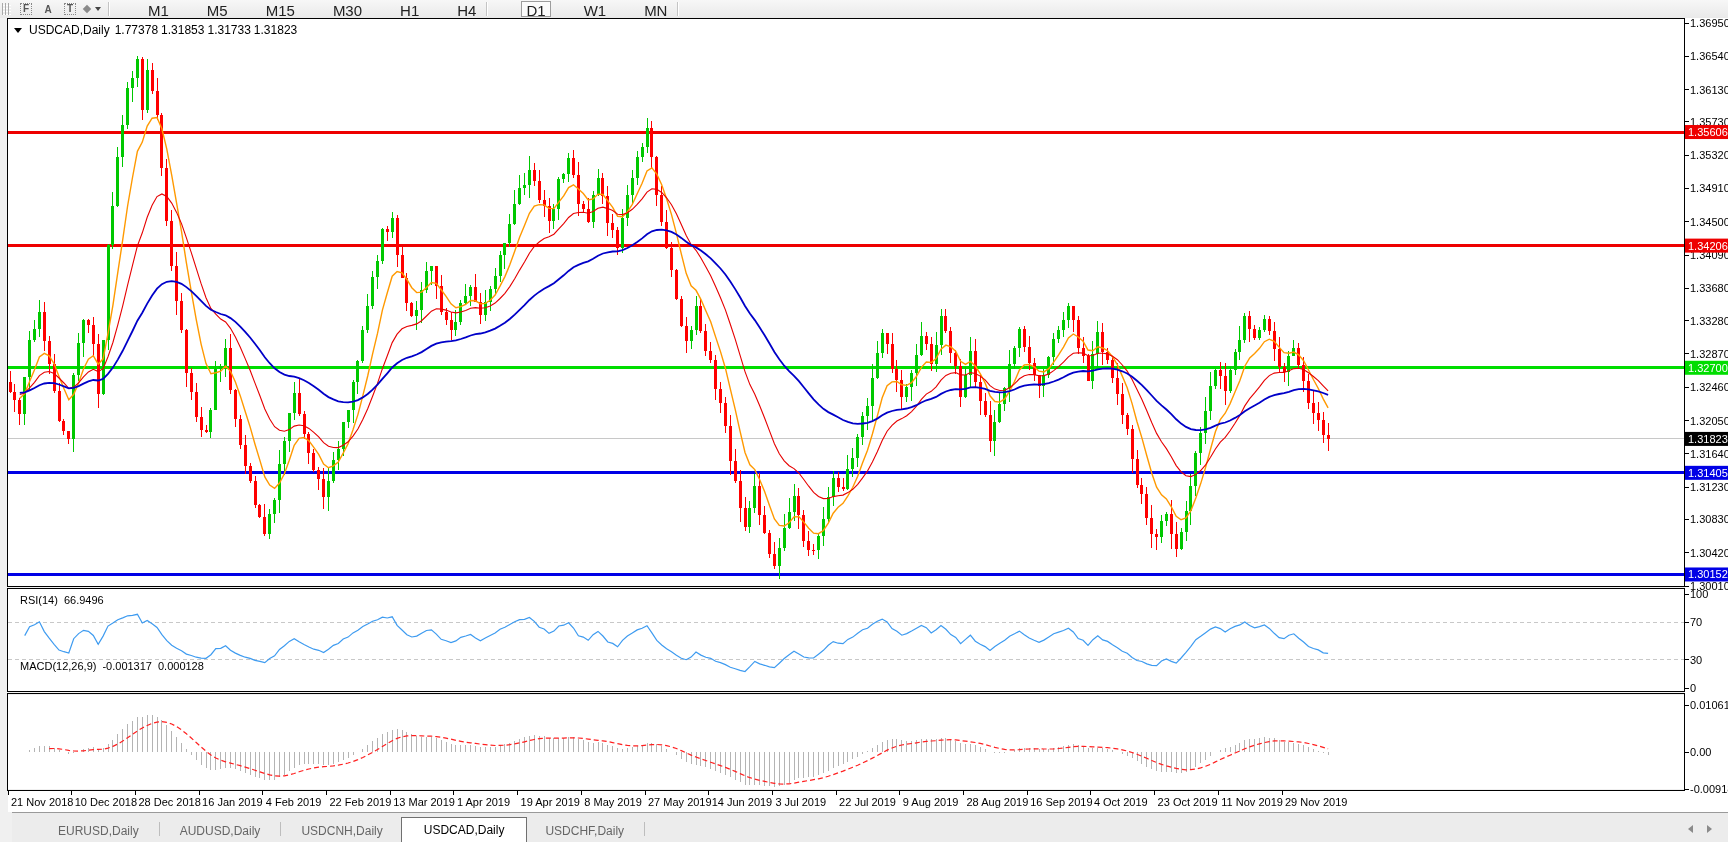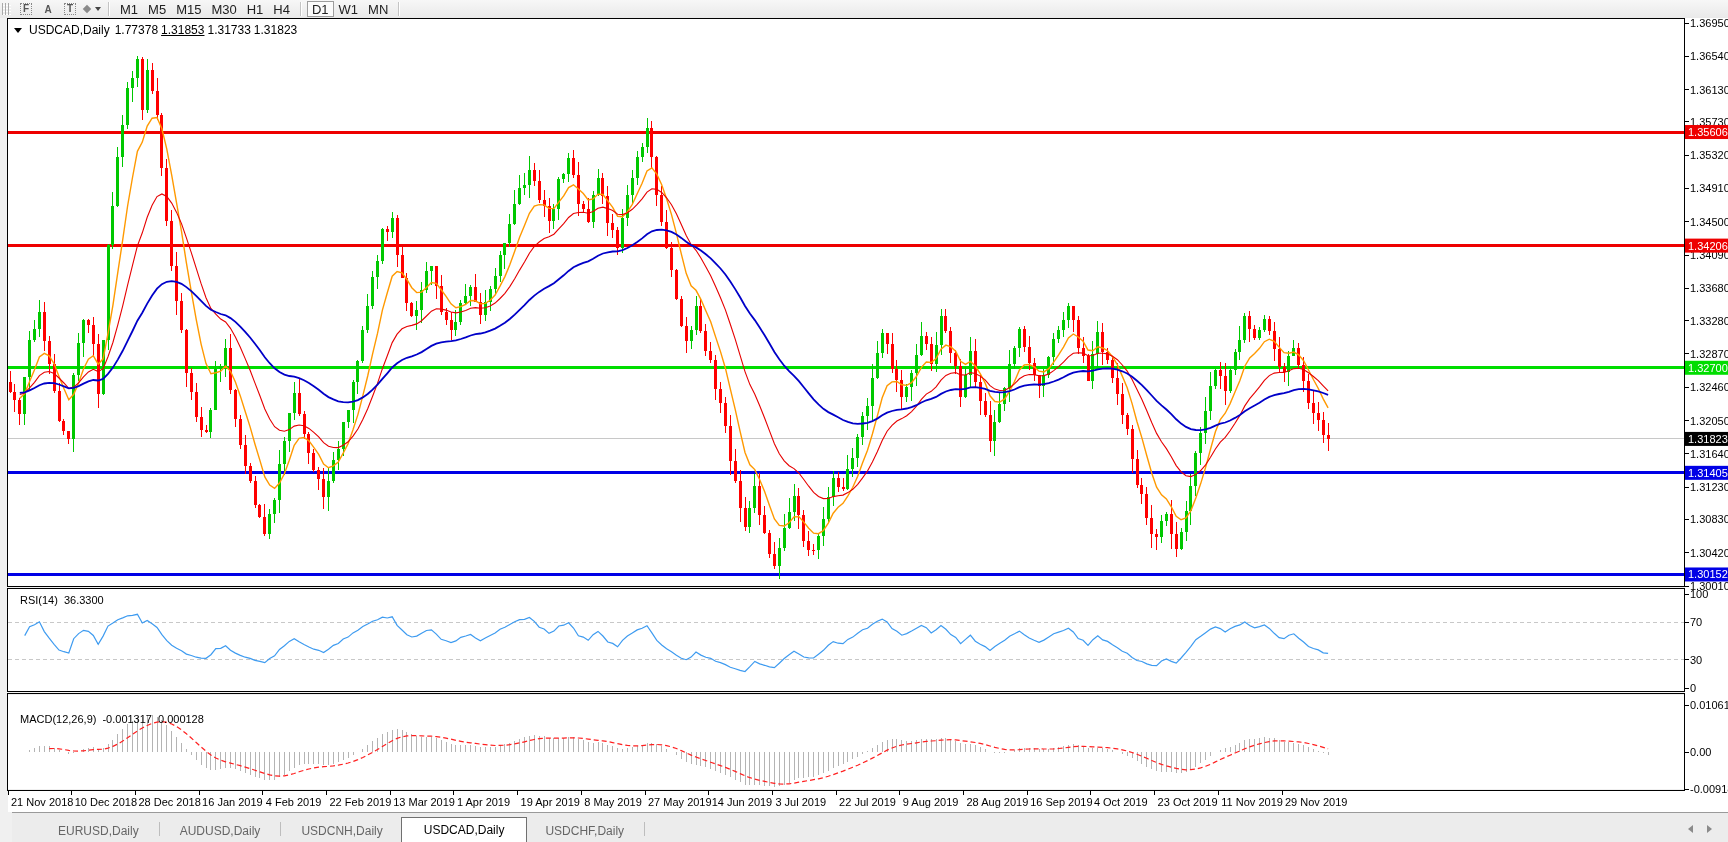--- a/index.html
+++ b/index.html
@@ -27,7 +27,7 @@
   .tbsep{width:1px;height:14px;background:#c4c4c4;margin:0 5px;border-right:1px solid #fff;}
   .tfbtn{
     border:1px solid transparent;background:transparent;height:16px;min-width:26px;
-    font-family:inherit;font-size:13px;color:#222;padding:0 4px;cursor:default;
+    font-family:inherit;font-size:15px;color:#222;padding:0 4px;cursor:default;margin-left:28px;
   }
   .tfbtn.active{background:#fbfbfb;border:1px solid #9d9d9d;box-shadow:inset 0 0 2px #fff;}
   

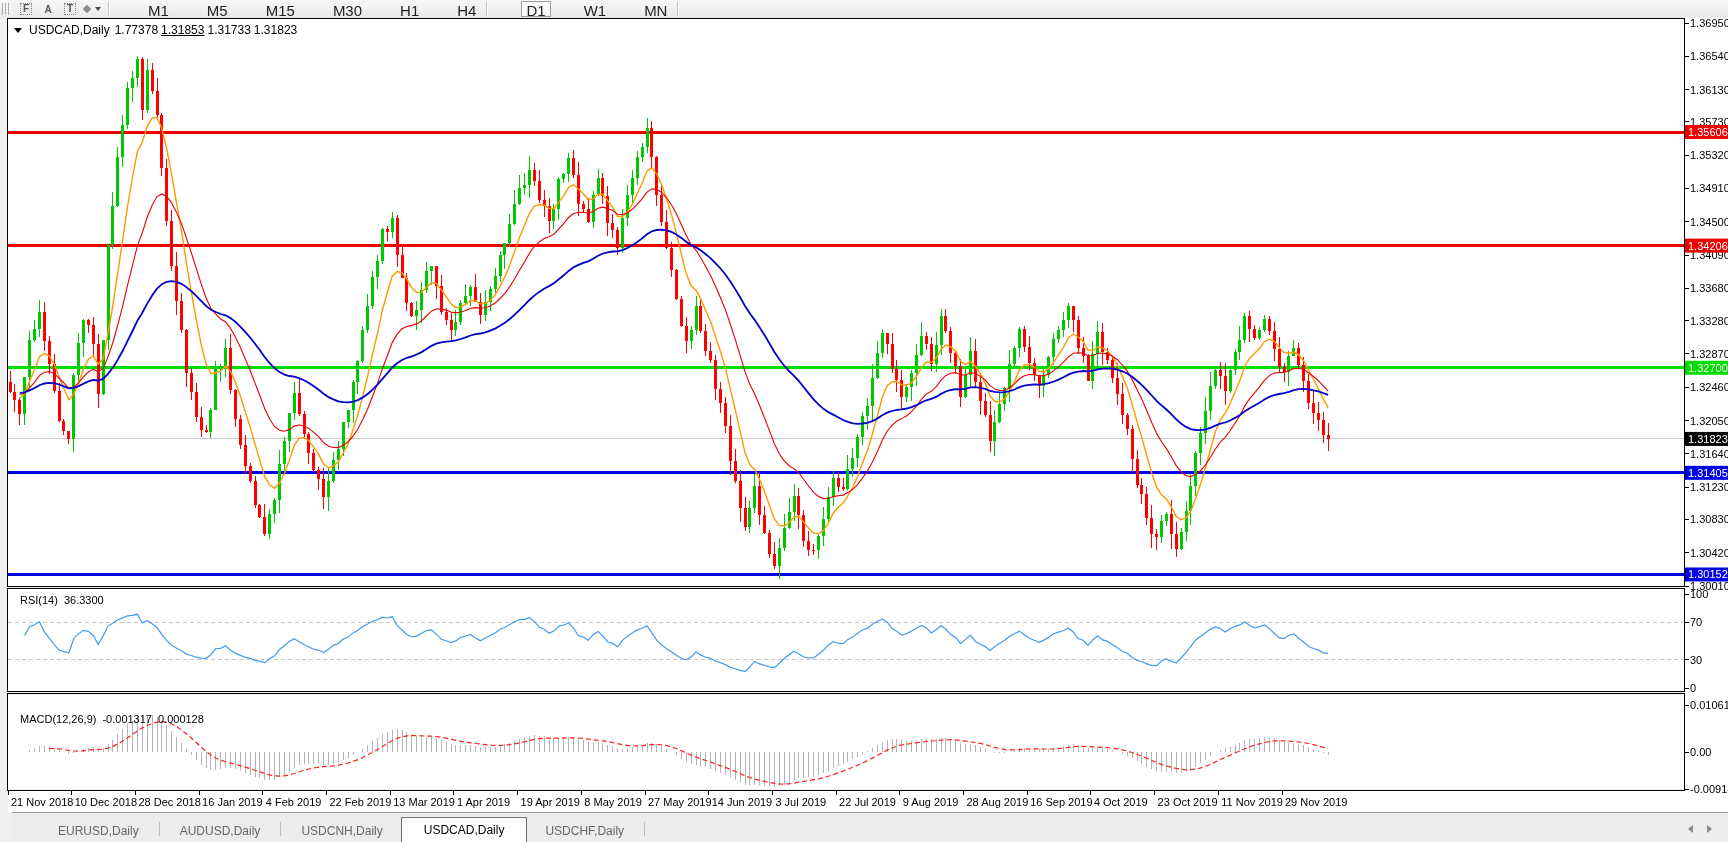--- a/index.html
+++ b/index.html
@@ -1039,7 +1039,7 @@
   <span class="tri"></span>
   <span>USDCAD,Daily</span>
   <span>1.77378</span>
-  <span style="margin-left:-2px;text-decoration:underline;">1.31853</span>
+  <span style="margin-left:-2px;">1.31853</span>
   <span style="margin-left:-2px;text-align:right;">1.31733</span>
   <span style="margin-left:-2px;">1.31823</span>
 </div>

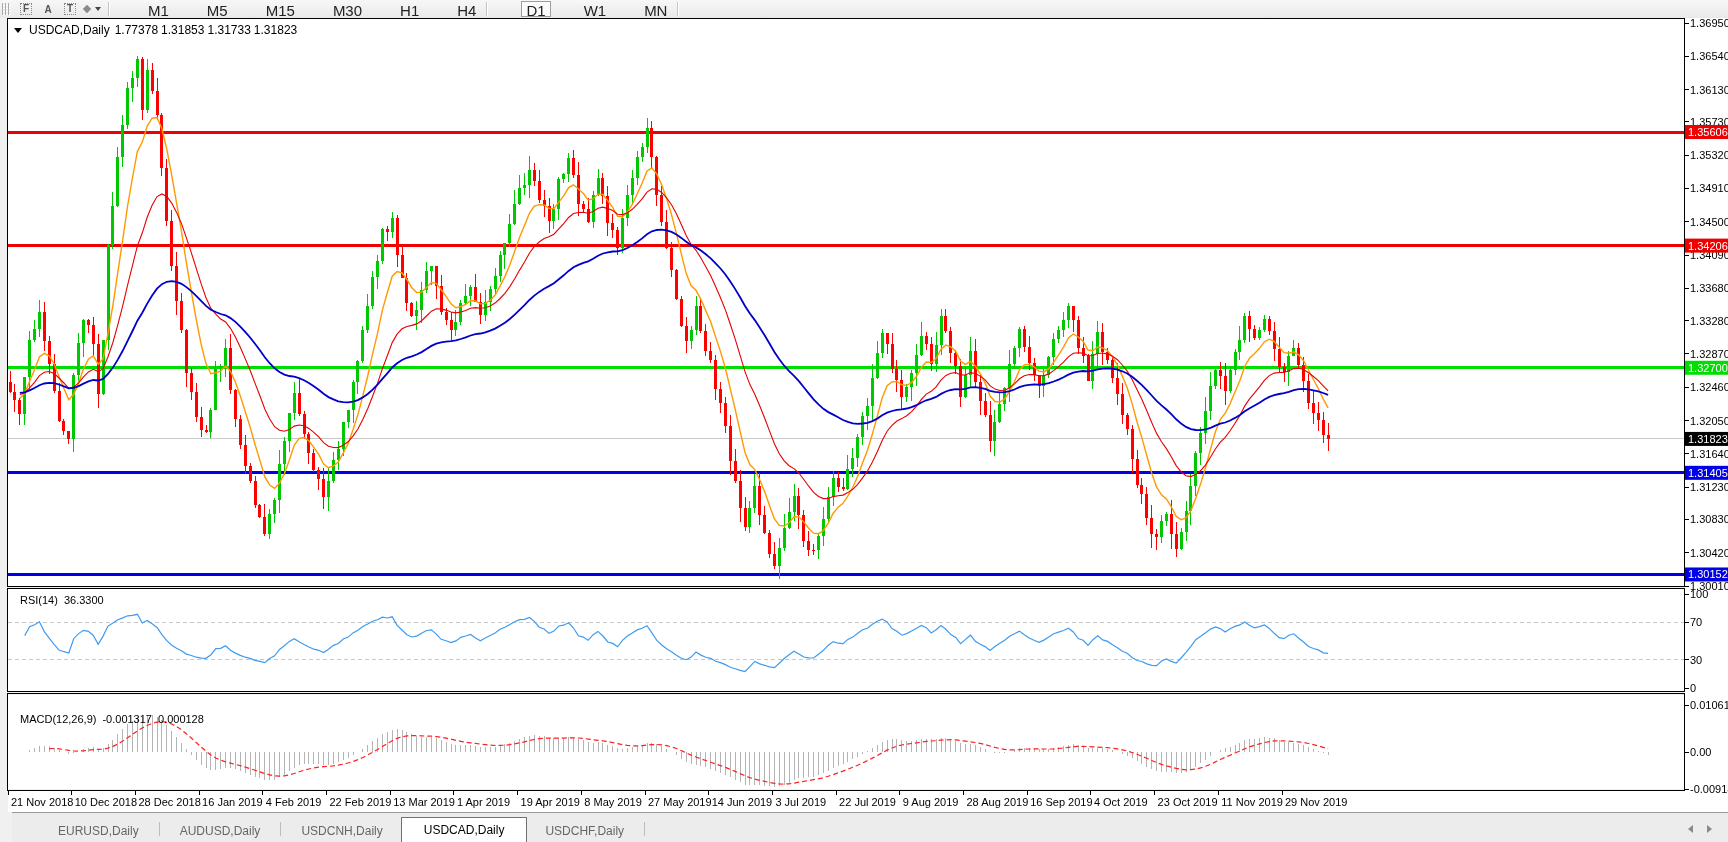--- a/index.html
+++ b/index.html
@@ -1046,7 +1046,7 @@
 
 <div class="panel-label" style="left:14px;top:594px;">
   <span>RSI(14)</span>
-    <span>36.3300</span>
+    <span>66.9496</span>
 </div>
 <div class="panel-label" style="left:14px;top:713px;">
   <span>MACD(12,26,9)</span>

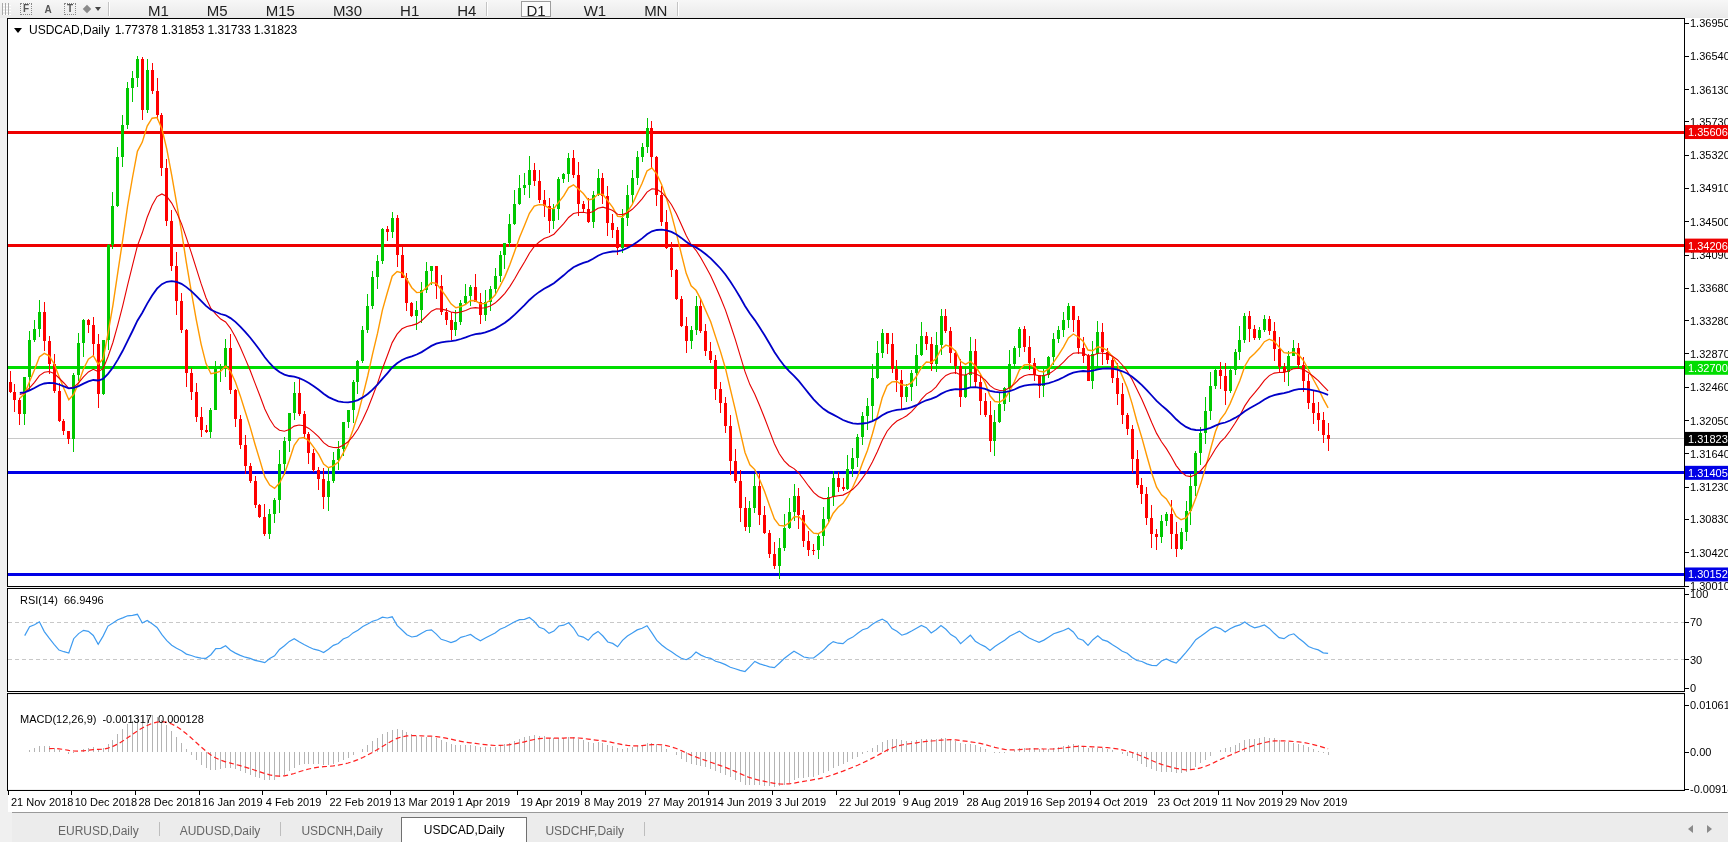--- a/index.html
+++ b/index.html
@@ -1048,7 +1048,7 @@
   <span>RSI(14)</span>
     <span>66.9496</span>
 </div>
-<div class="panel-label" style="left:14px;top:713px;">
+<div class="panel-label" style="left:14px;top:660px;">
   <span>MACD(12,26,9)</span>
     <span>-0.001317</span>
     <span>0.000128</span>

